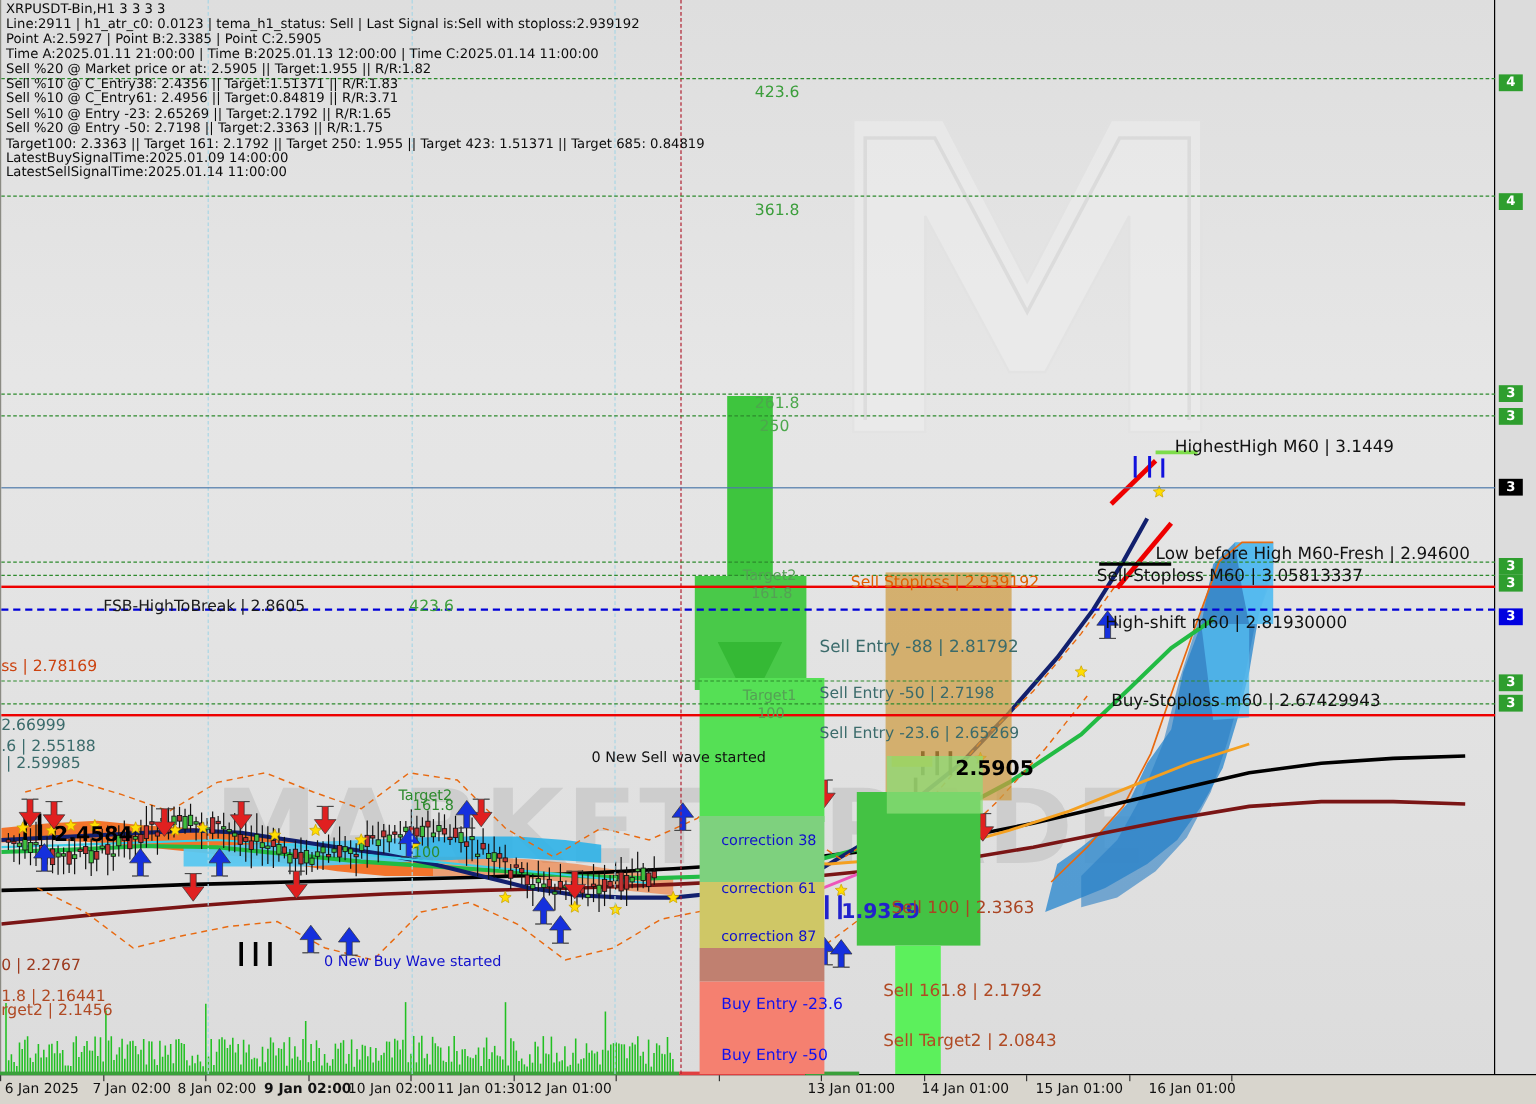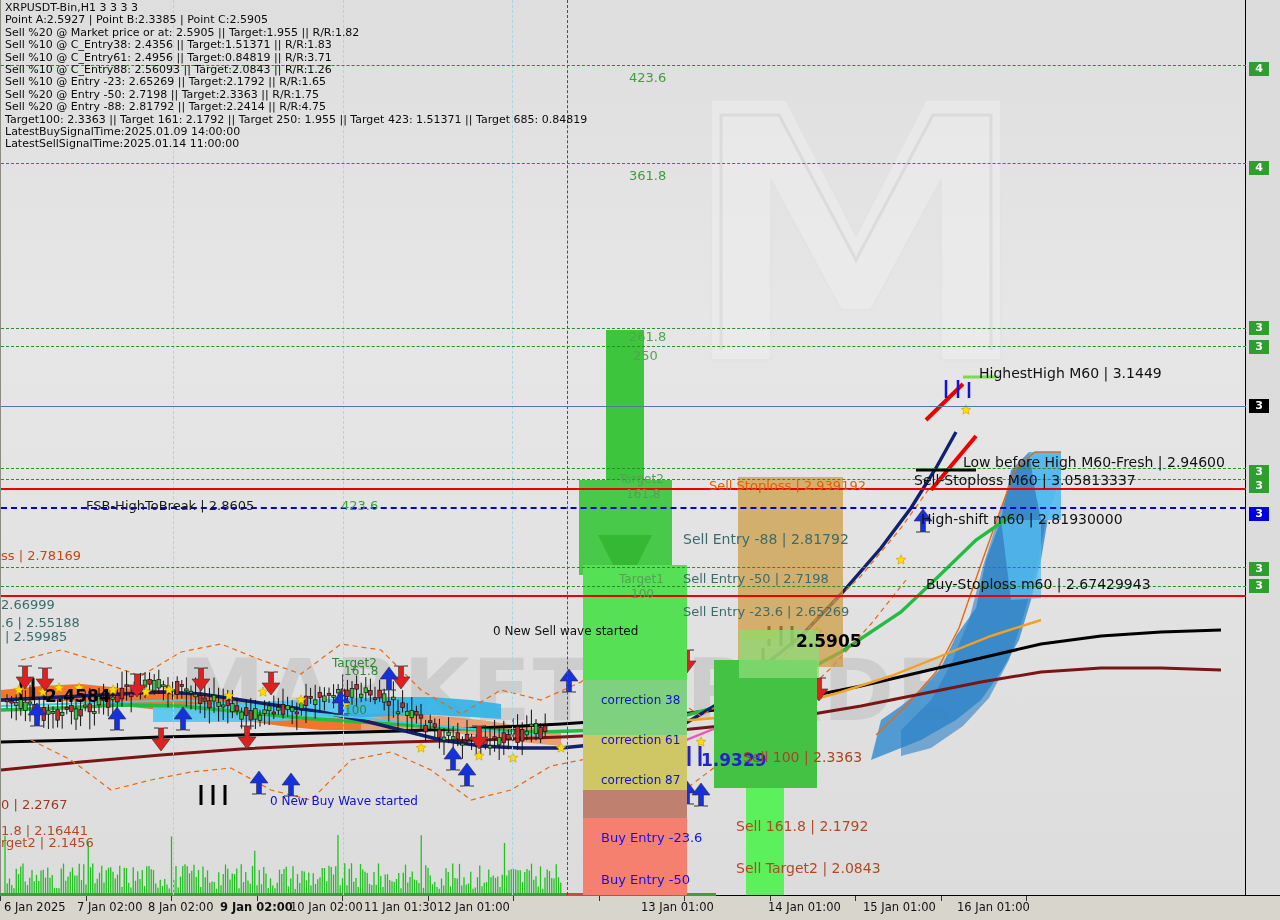--- a/index.html
+++ b/index.html
@@ -843,6 +843,7 @@
 
     <div id="infoBox">
         <div class="ln">XRPUSDT-Bin,H1  3 3 3 3</div>
+        <div class="ln">Line:2911 | h1_atr_c0: 0.0123 | tema_h1_status: Sell | Last Signal is:Sell with stoploss:2.939192</div>
         <div class="ln">Point A:2.5927 | Point B:2.3385 | Point C:2.5905</div>
         <div class="ln">Sell %20 @ Market price or at: 2.5905 || Target:1.955 || R/R:1.82</div>
         <div class="ln">Sell %10 @ C_Entry38: 2.4356 || Target:1.51371 || R/R:1.83</div>

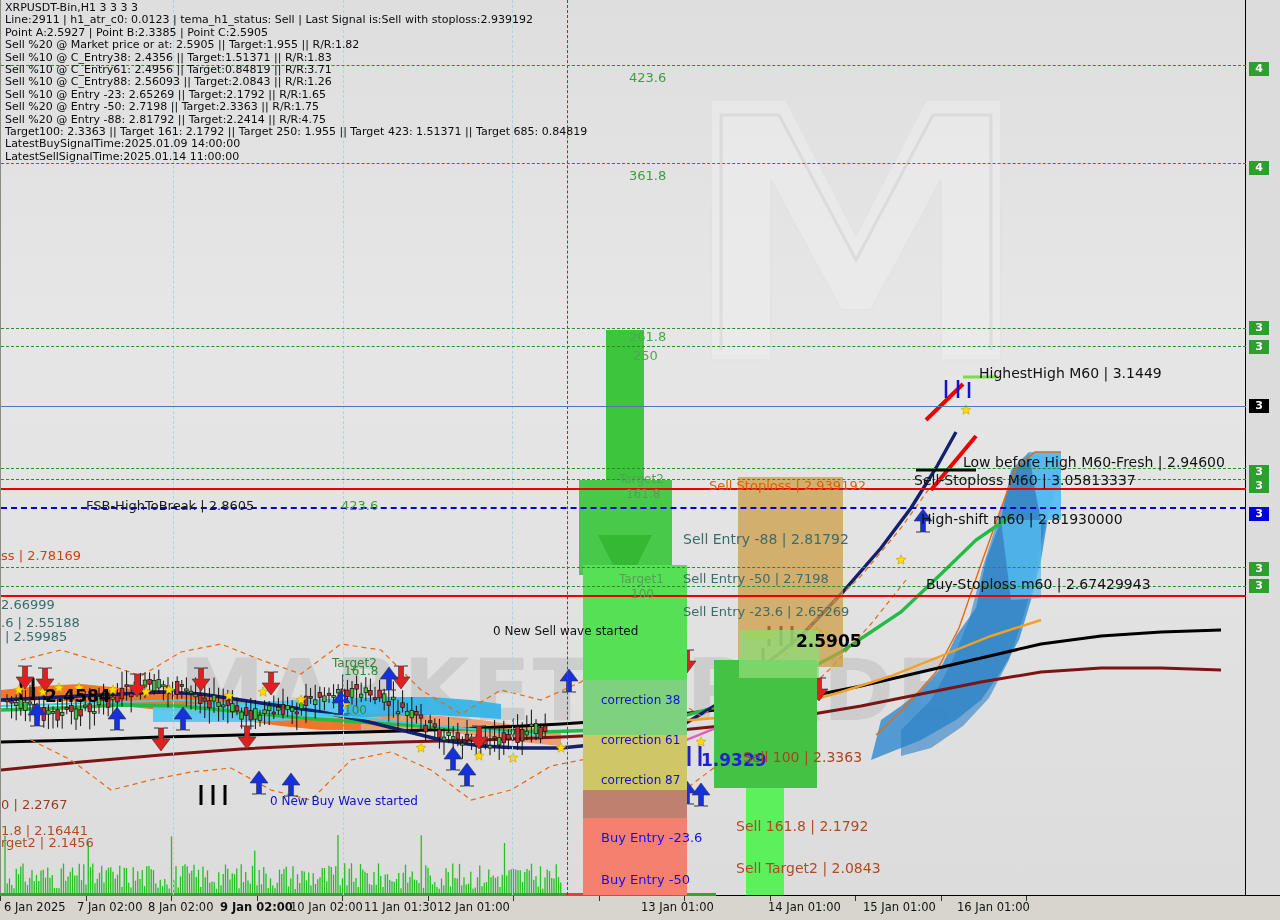--- a/index.html
+++ b/index.html
@@ -845,6 +845,7 @@
         <div class="ln">XRPUSDT-Bin,H1  3 3 3 3</div>
         <div class="ln">Line:2911 | h1_atr_c0: 0.0123 | tema_h1_status: Sell | Last Signal is:Sell with stoploss:2.939192</div>
         <div class="ln">Point A:2.5927 | Point B:2.3385 | Point C:2.5905</div>
+        <div class="ln">Time A:2025.01.11 21:00:00 | Time B:2025.01.13 12:00:00 | Time C:2025.01.14 11:00:00</div>
         <div class="ln">Sell %20 @ Market price or at: 2.5905 || Target:1.955 || R/R:1.82</div>
         <div class="ln">Sell %10 @ C_Entry38: 2.4356 || Target:1.51371 || R/R:1.83</div>
         <div class="ln">Sell %10 @ C_Entry61: 2.4956 || Target:0.84819 || R/R:3.71</div>

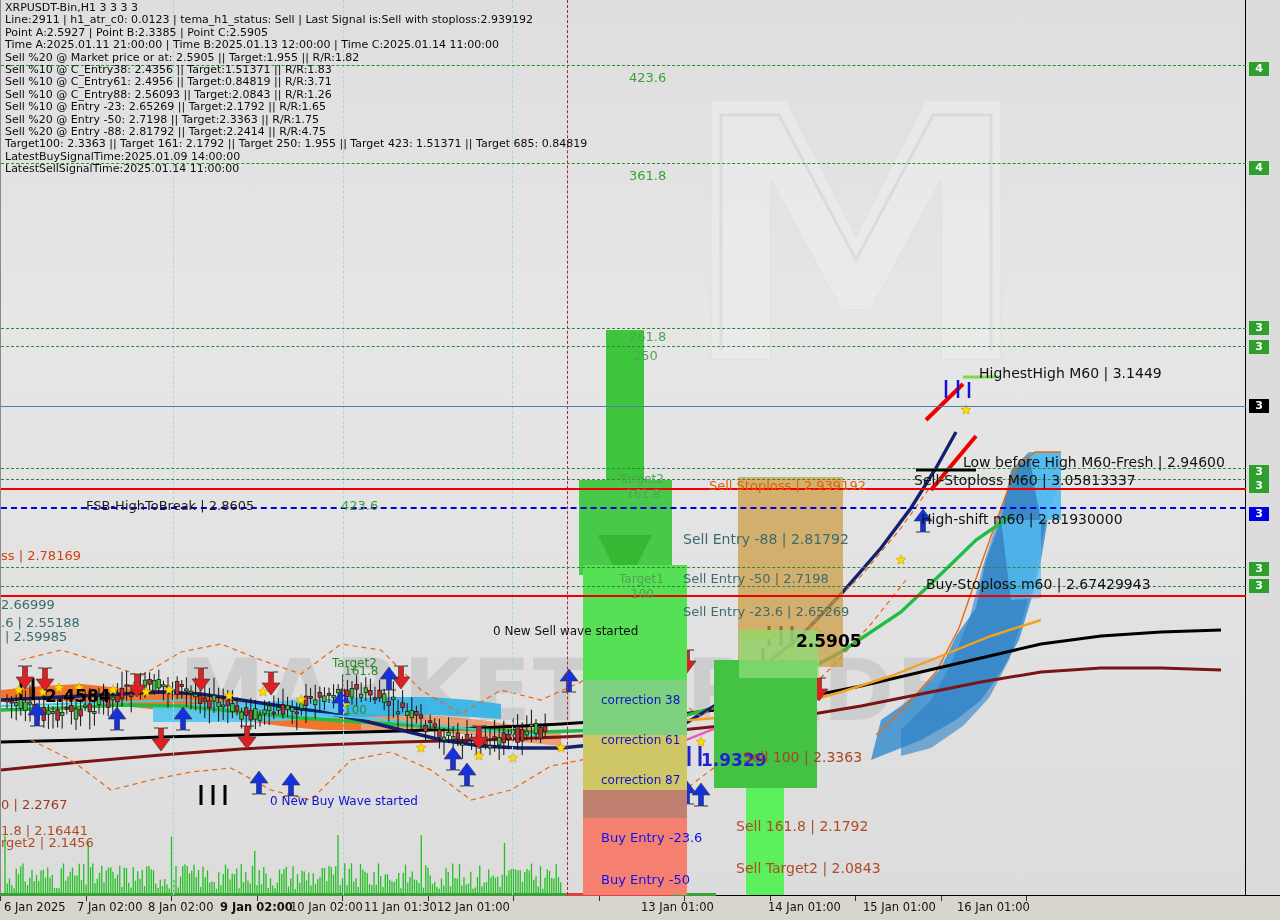--- a/index.html
+++ b/index.html
@@ -849,7 +849,6 @@
         <div class="ln">Sell %20 @ Market price or at: 2.5905 || Target:1.955 || R/R:1.82</div>
         <div class="ln">Sell %10 @ C_Entry38: 2.4356 || Target:1.51371 || R/R:1.83</div>
         <div class="ln">Sell %10 @ C_Entry61: 2.4956 || Target:0.84819 || R/R:3.71</div>
-        <div class="ln">Sell %10 @ C_Entry88: 2.56093 || Target:2.0843 || R/R:1.26</div>
         <div class="ln">Sell %10 @ Entry -23: 2.65269 || Target:2.1792 || R/R:1.65</div>
         <div class="ln">Sell %20 @ Entry -50: 2.7198 || Target:2.3363 || R/R:1.75</div>
         <div class="ln">Sell %20 @ Entry -88: 2.81792 || Target:2.2414 || R/R:4.75</div>

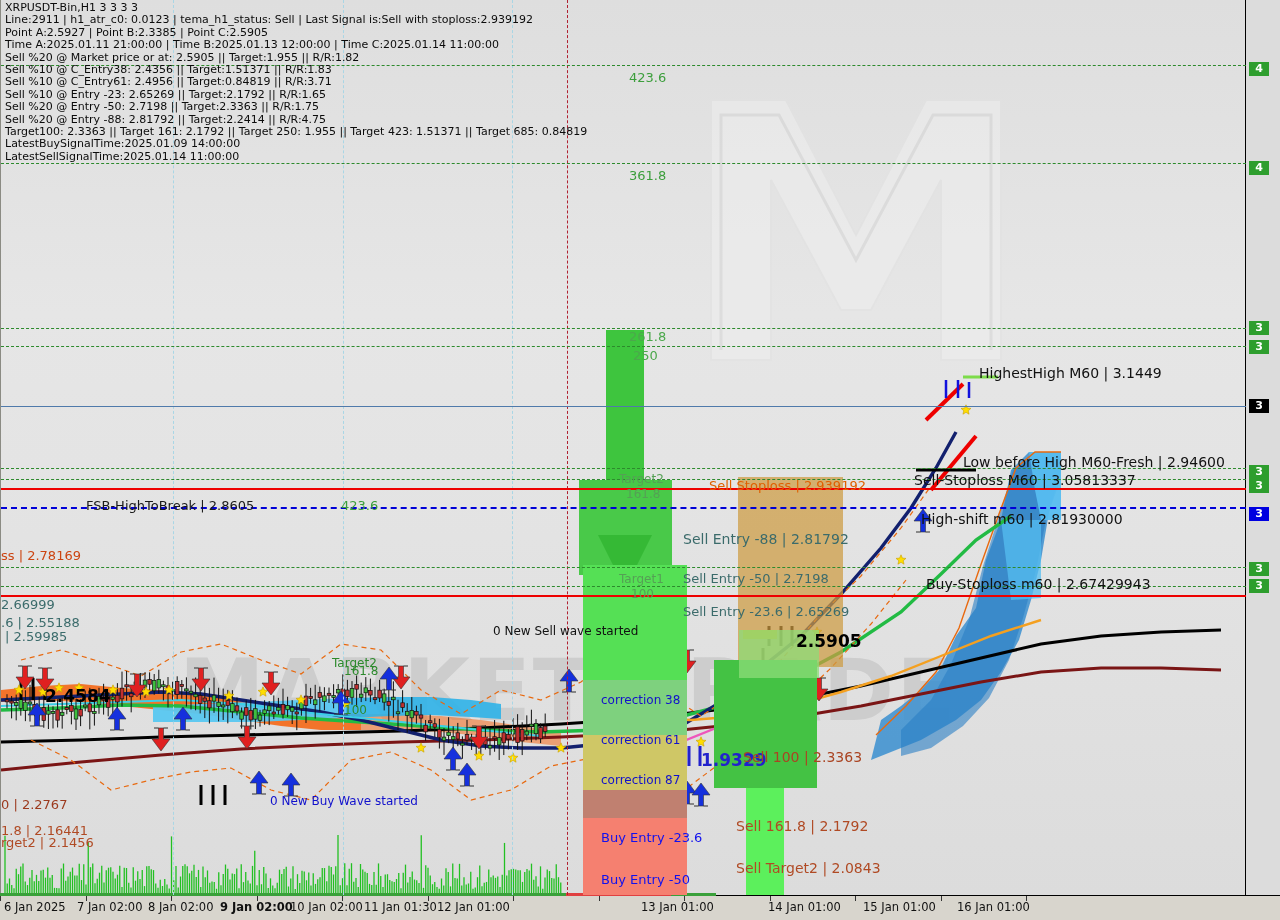--- a/index.html
+++ b/index.html
@@ -851,7 +851,6 @@
         <div class="ln">Sell %10 @ C_Entry61: 2.4956 || Target:0.84819 || R/R:3.71</div>
         <div class="ln">Sell %10 @ Entry -23: 2.65269 || Target:2.1792 || R/R:1.65</div>
         <div class="ln">Sell %20 @ Entry -50: 2.7198 || Target:2.3363 || R/R:1.75</div>
-        <div class="ln">Sell %20 @ Entry -88: 2.81792 || Target:2.2414 || R/R:4.75</div>
         <div class="ln">Target100: 2.3363 || Target 161: 2.1792 || Target 250: 1.955 || Target 423: 1.51371 || Target 685: 0.84819</div>
         <div class="ln">LatestBuySignalTime:2025.01.09 14:00:00</div>
         <div class="ln">LatestSellSignalTime:2025.01.14 11:00:00</div>

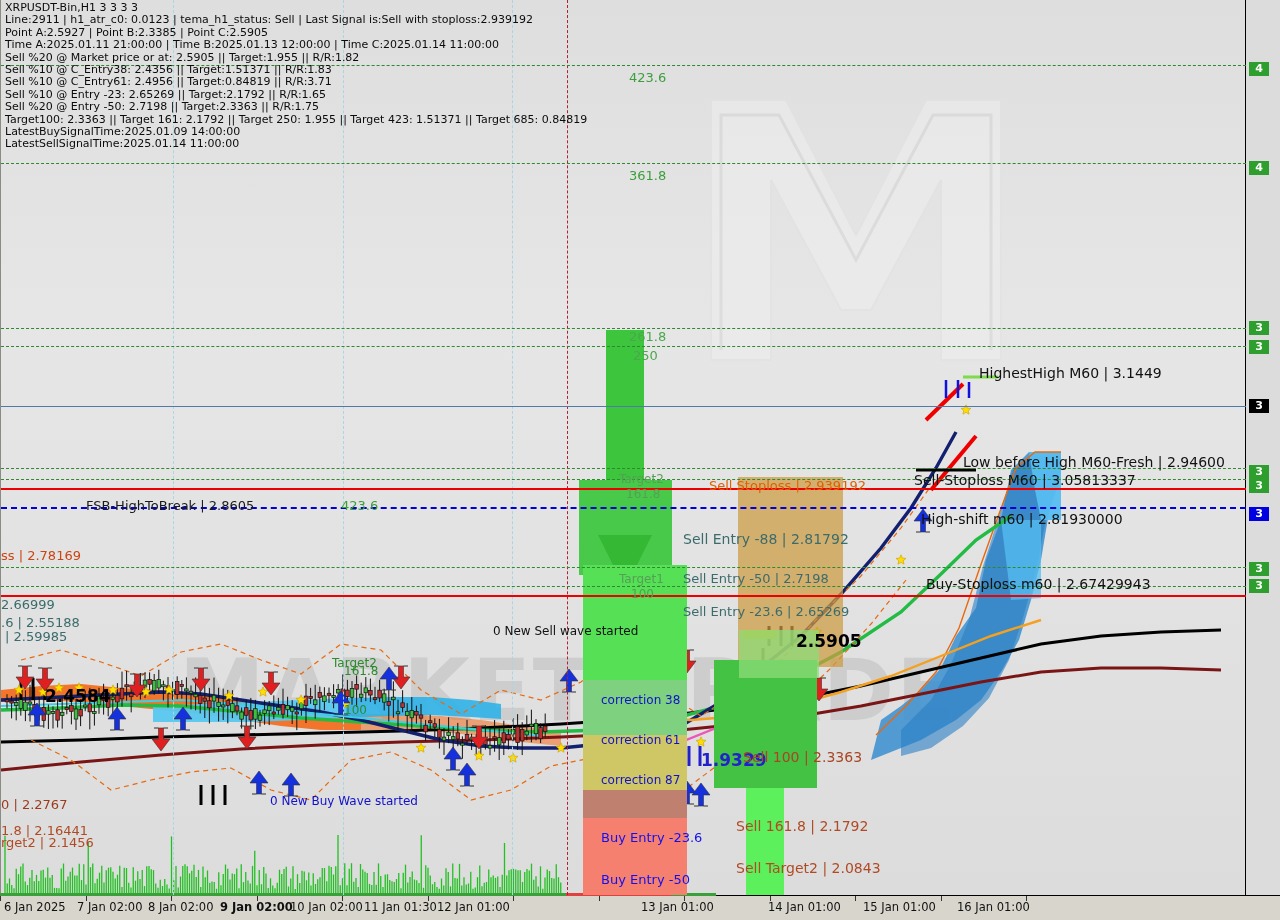--- a/index.html
+++ b/index.html
@@ -885,7 +885,7 @@
         <div class="tick" style="left: 290px;">10 Jan 02:00</div>
         <div class="tick" style="left: 364px;">11 Jan 01:30</div>
         <div class="tick" style="left: 437px;">12 Jan 01:00</div>
-        <div class="tick" style="left: 641px; text-align: center;">13 Jan 01:00</div>
+        <div class="tick" style="left: 673px; text-align: center;">13 Jan 01:00</div>
         <div class="tick" style="left: 768px;">14 Jan 01:00</div>
         <div class="tick" style="left: 863px;">15 Jan 01:00</div>
         <div class="tick" style="left: 957px;">16 Jan 01:00</div>

